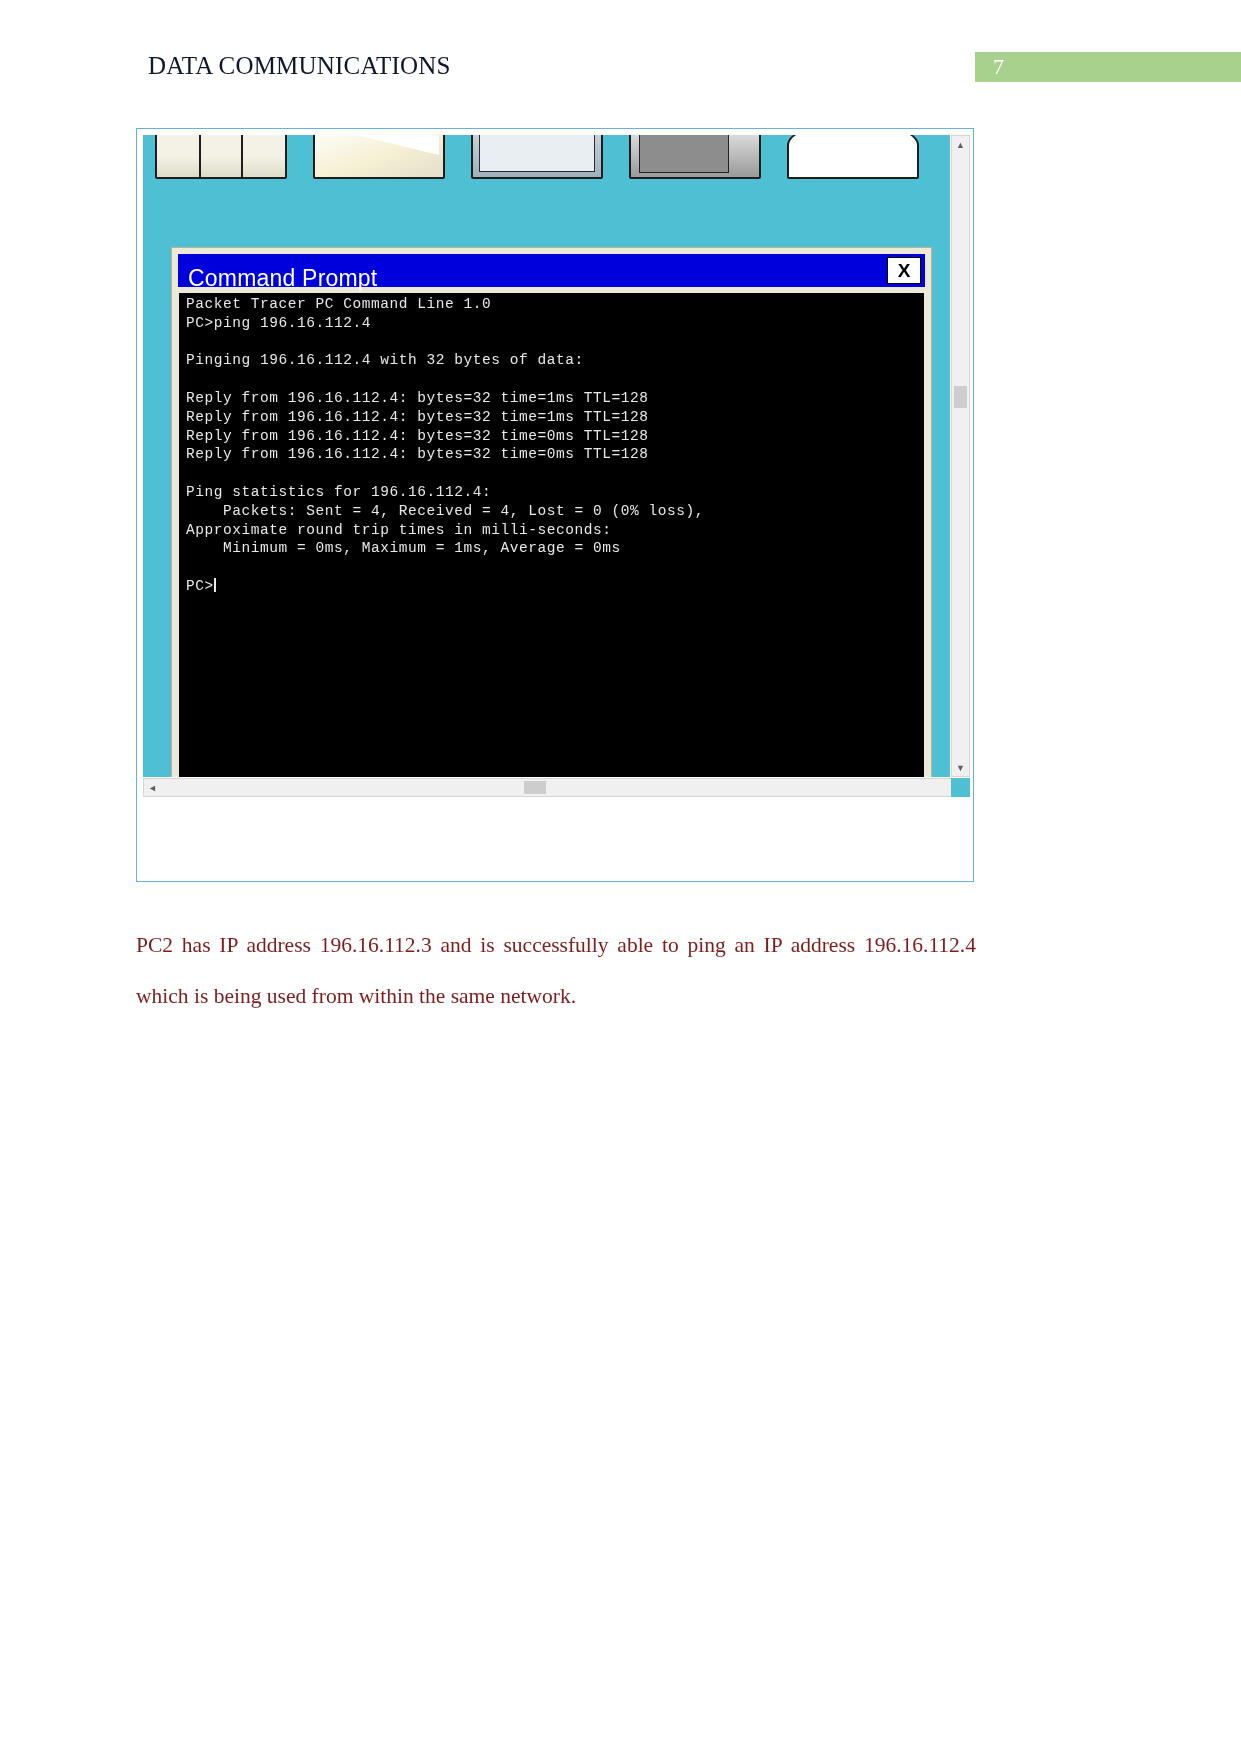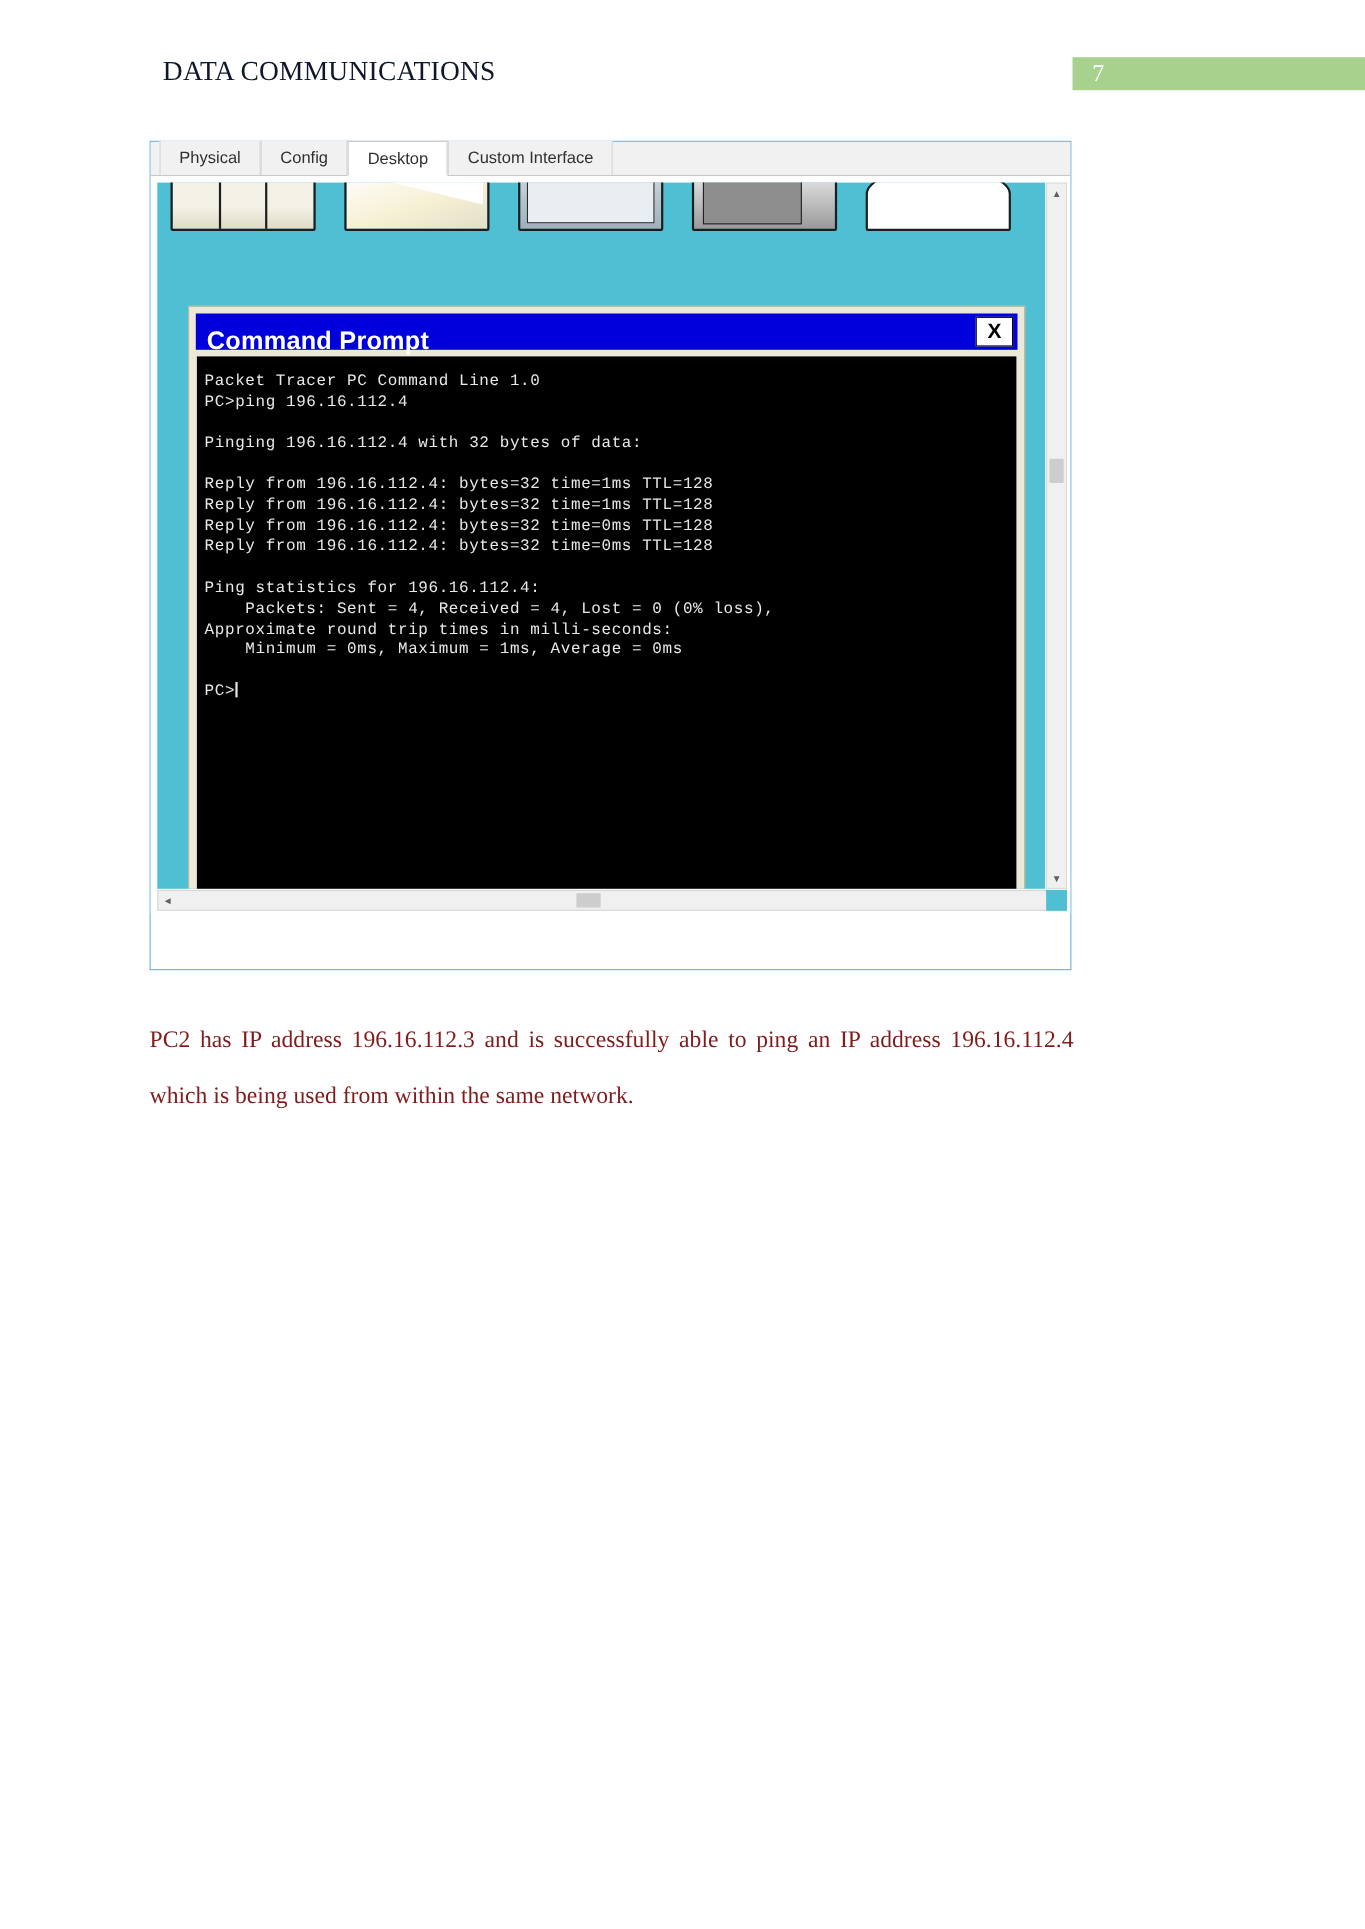--- a/index.html
+++ b/index.html
@@ -418,12 +418,6 @@
 <div class="pt-window">
 
 
-  <div class="pt-tabs">
-    <div class="pt-tab">Physical</div>
-    <div class="pt-tab">Config</div>
-    <div class="pt-tab active">Desktop</div>
-    <div class="pt-tab">Custom Interface</div>
-  </div>
 
   <div class="pt-body">
 

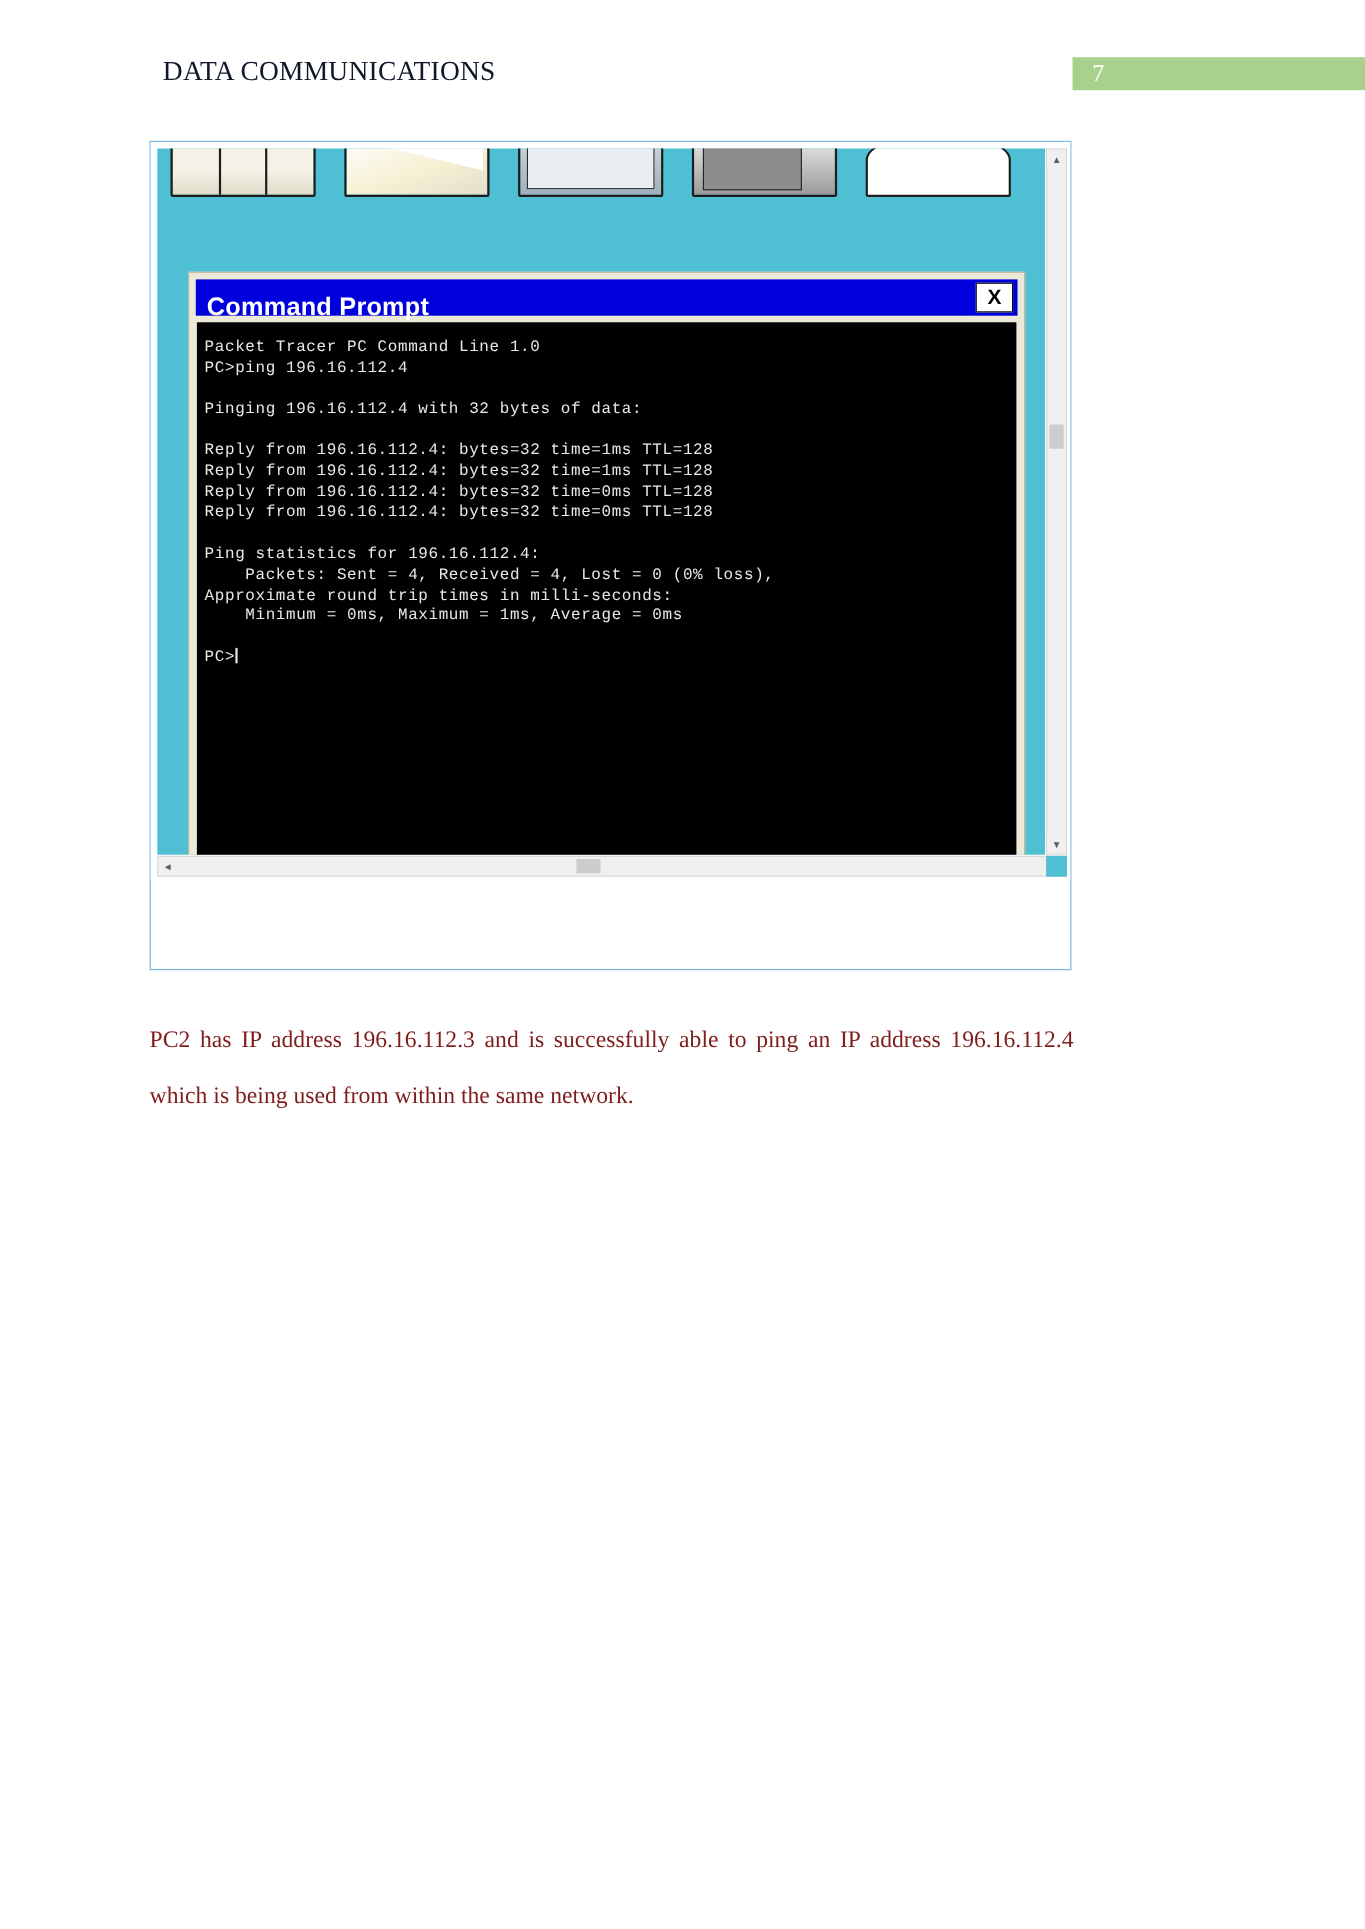--- a/index.html
+++ b/index.html
@@ -253,7 +253,7 @@
     margin-left: 10px;
     font-family: "Liberation Sans", sans-serif;
     font-size: 23px;
-    font-weight: bold;
+    font-weight: normal;
     color: #ffffff;
     letter-spacing: 0.2px;
     margin-top: 16px;

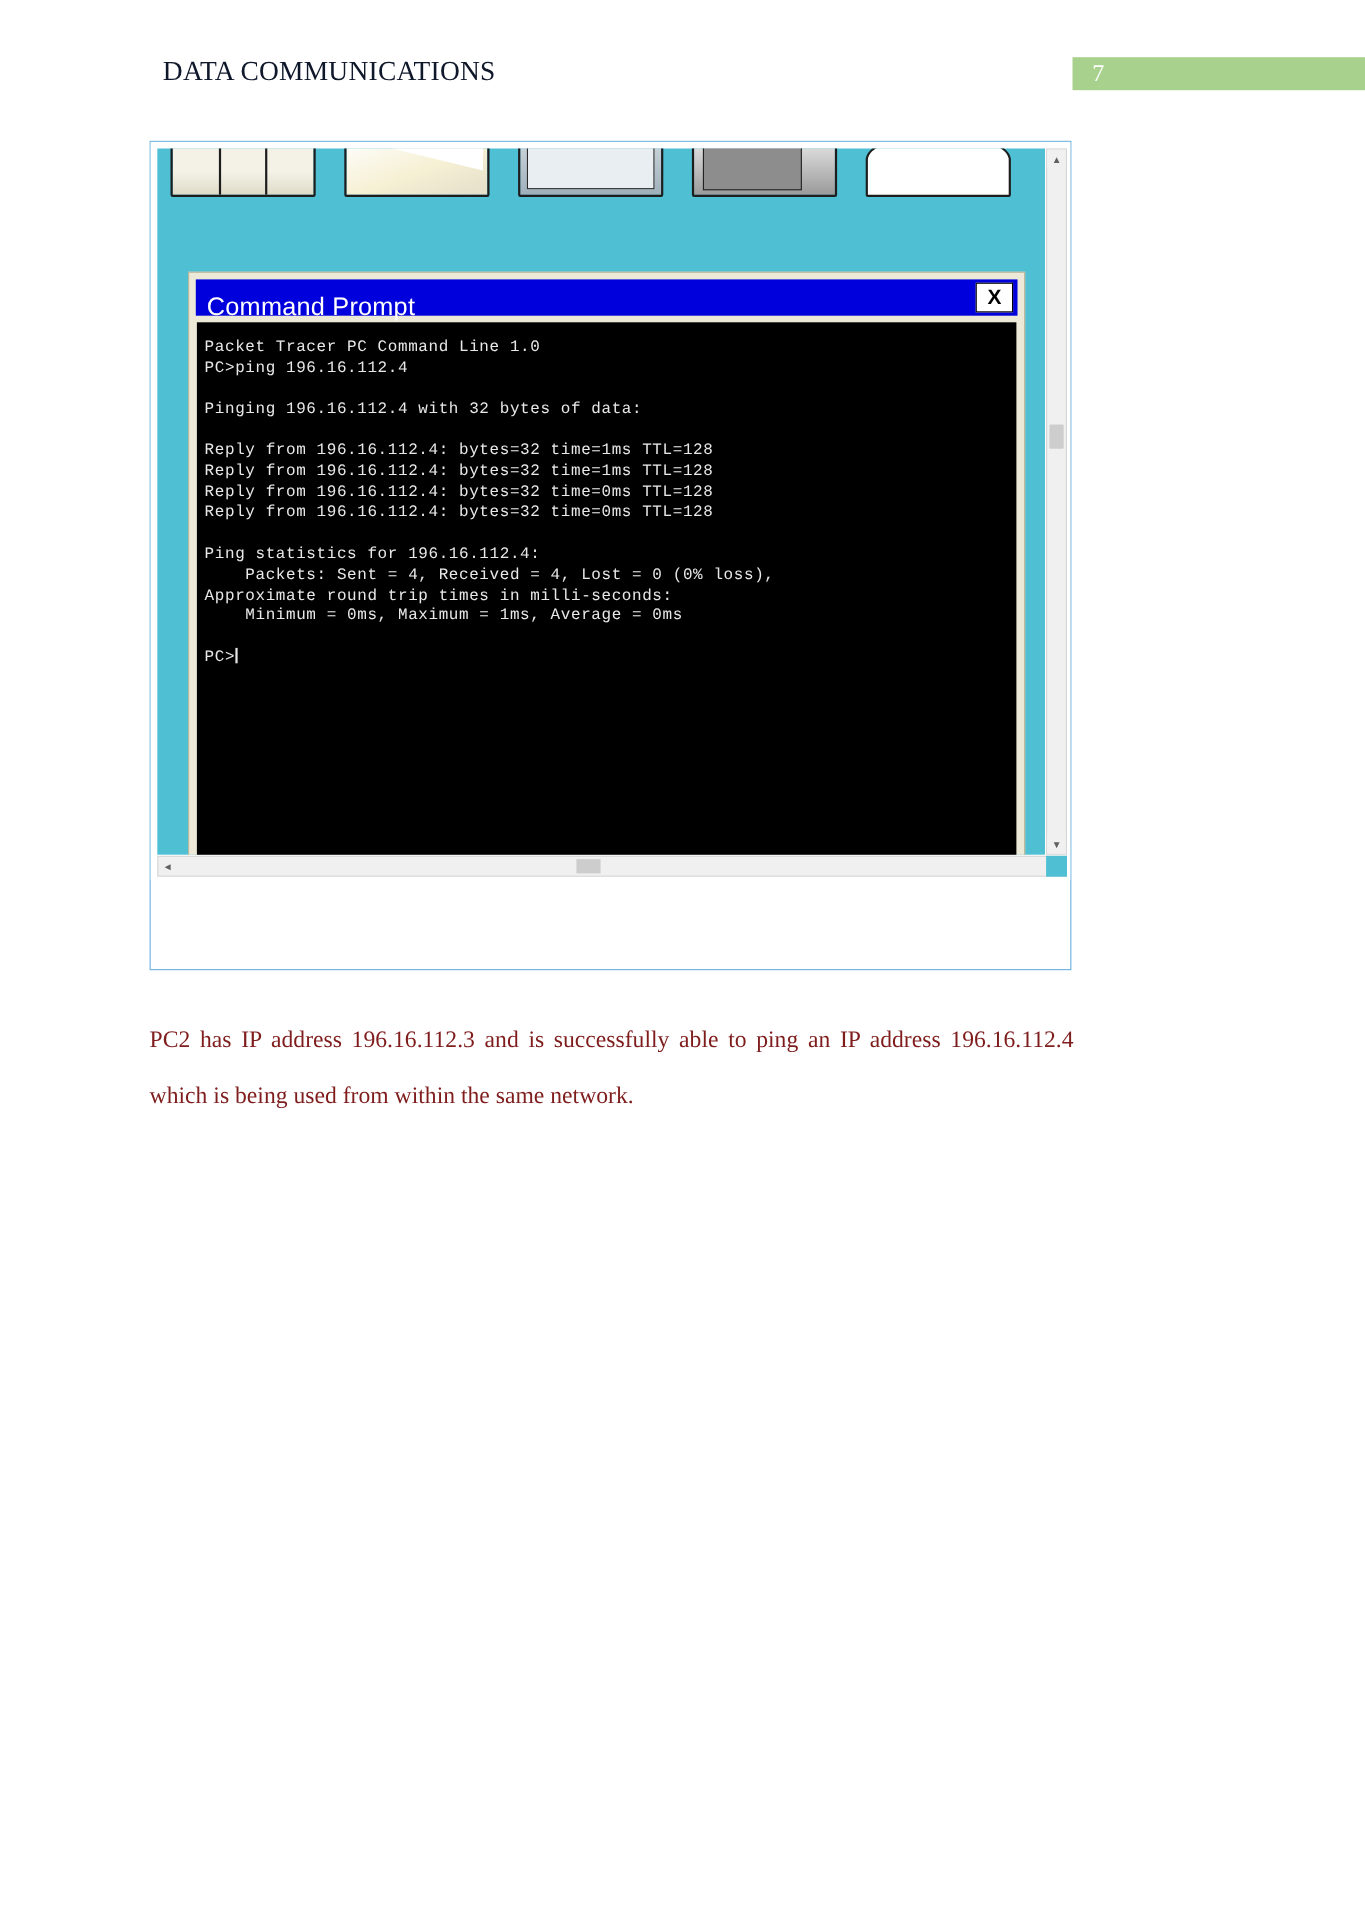--- a/index.html
+++ b/index.html
@@ -282,7 +282,7 @@
     right: 7px;
     bottom: 7px;
     background: #000000;
-    padding: 14px 0 0 7px;
+    padding: 2px 0 0 7px;
     box-sizing: border-box;
     overflow: hidden;
   }

